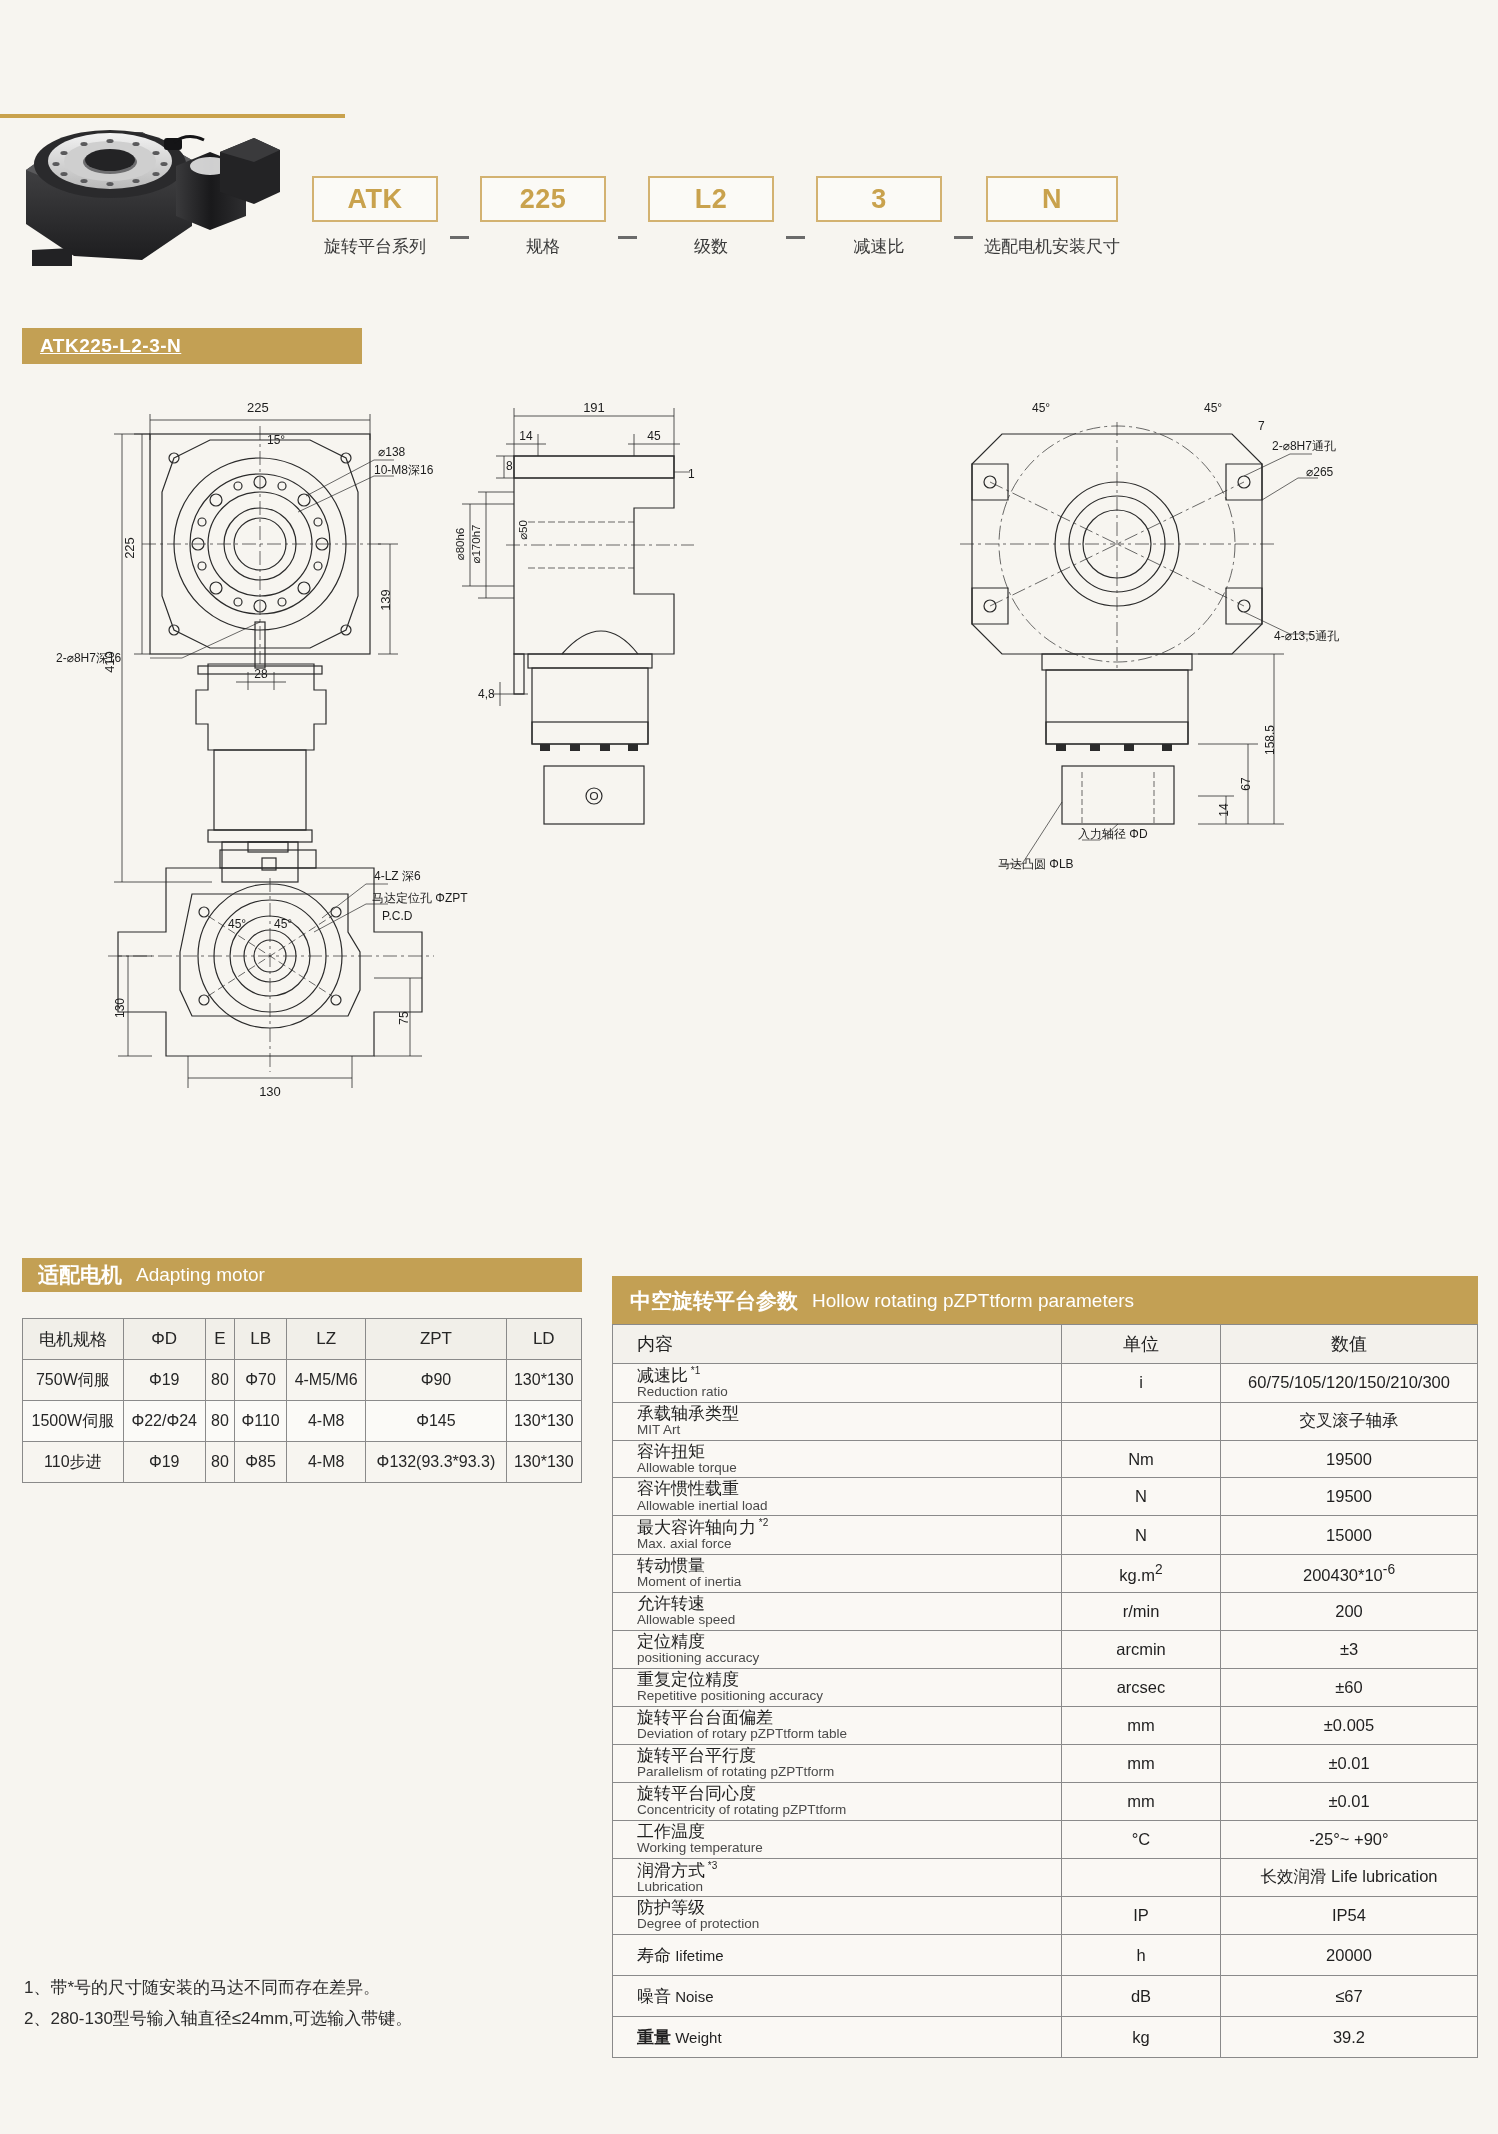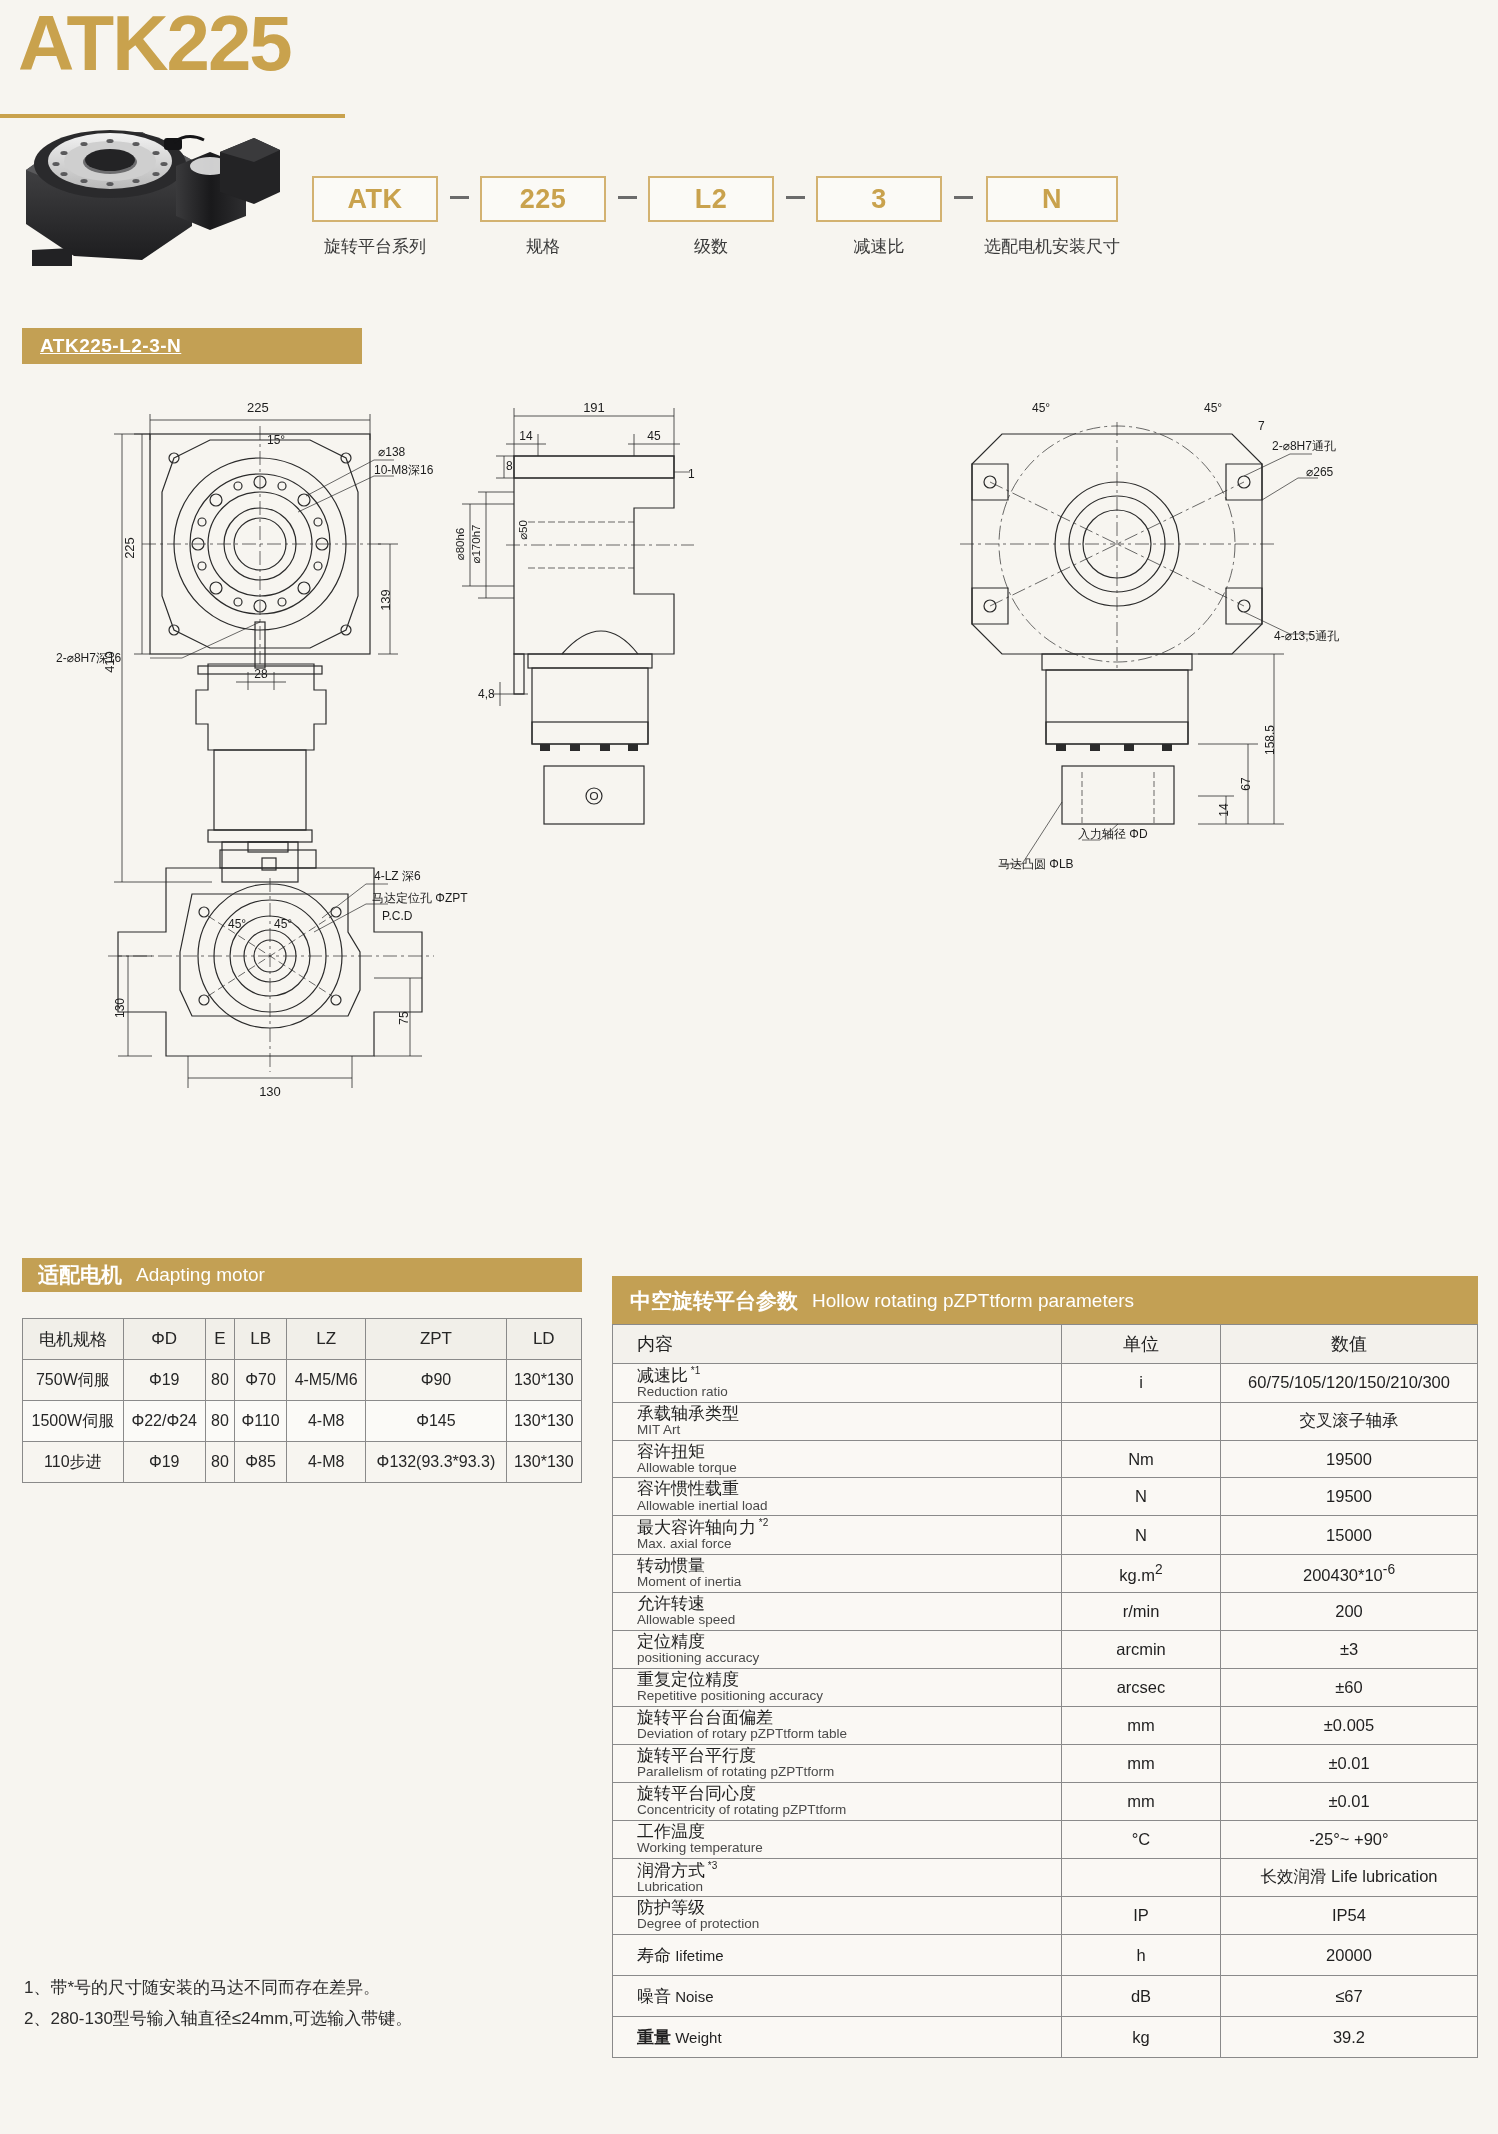--- a/index.html
+++ b/index.html
@@ -113,7 +113,6 @@
 
 <div class="page">
 
-  <div class="hdr-title">ATK225</div>
   <div class="hdr-rule"></div>
 
   <div class="photo">

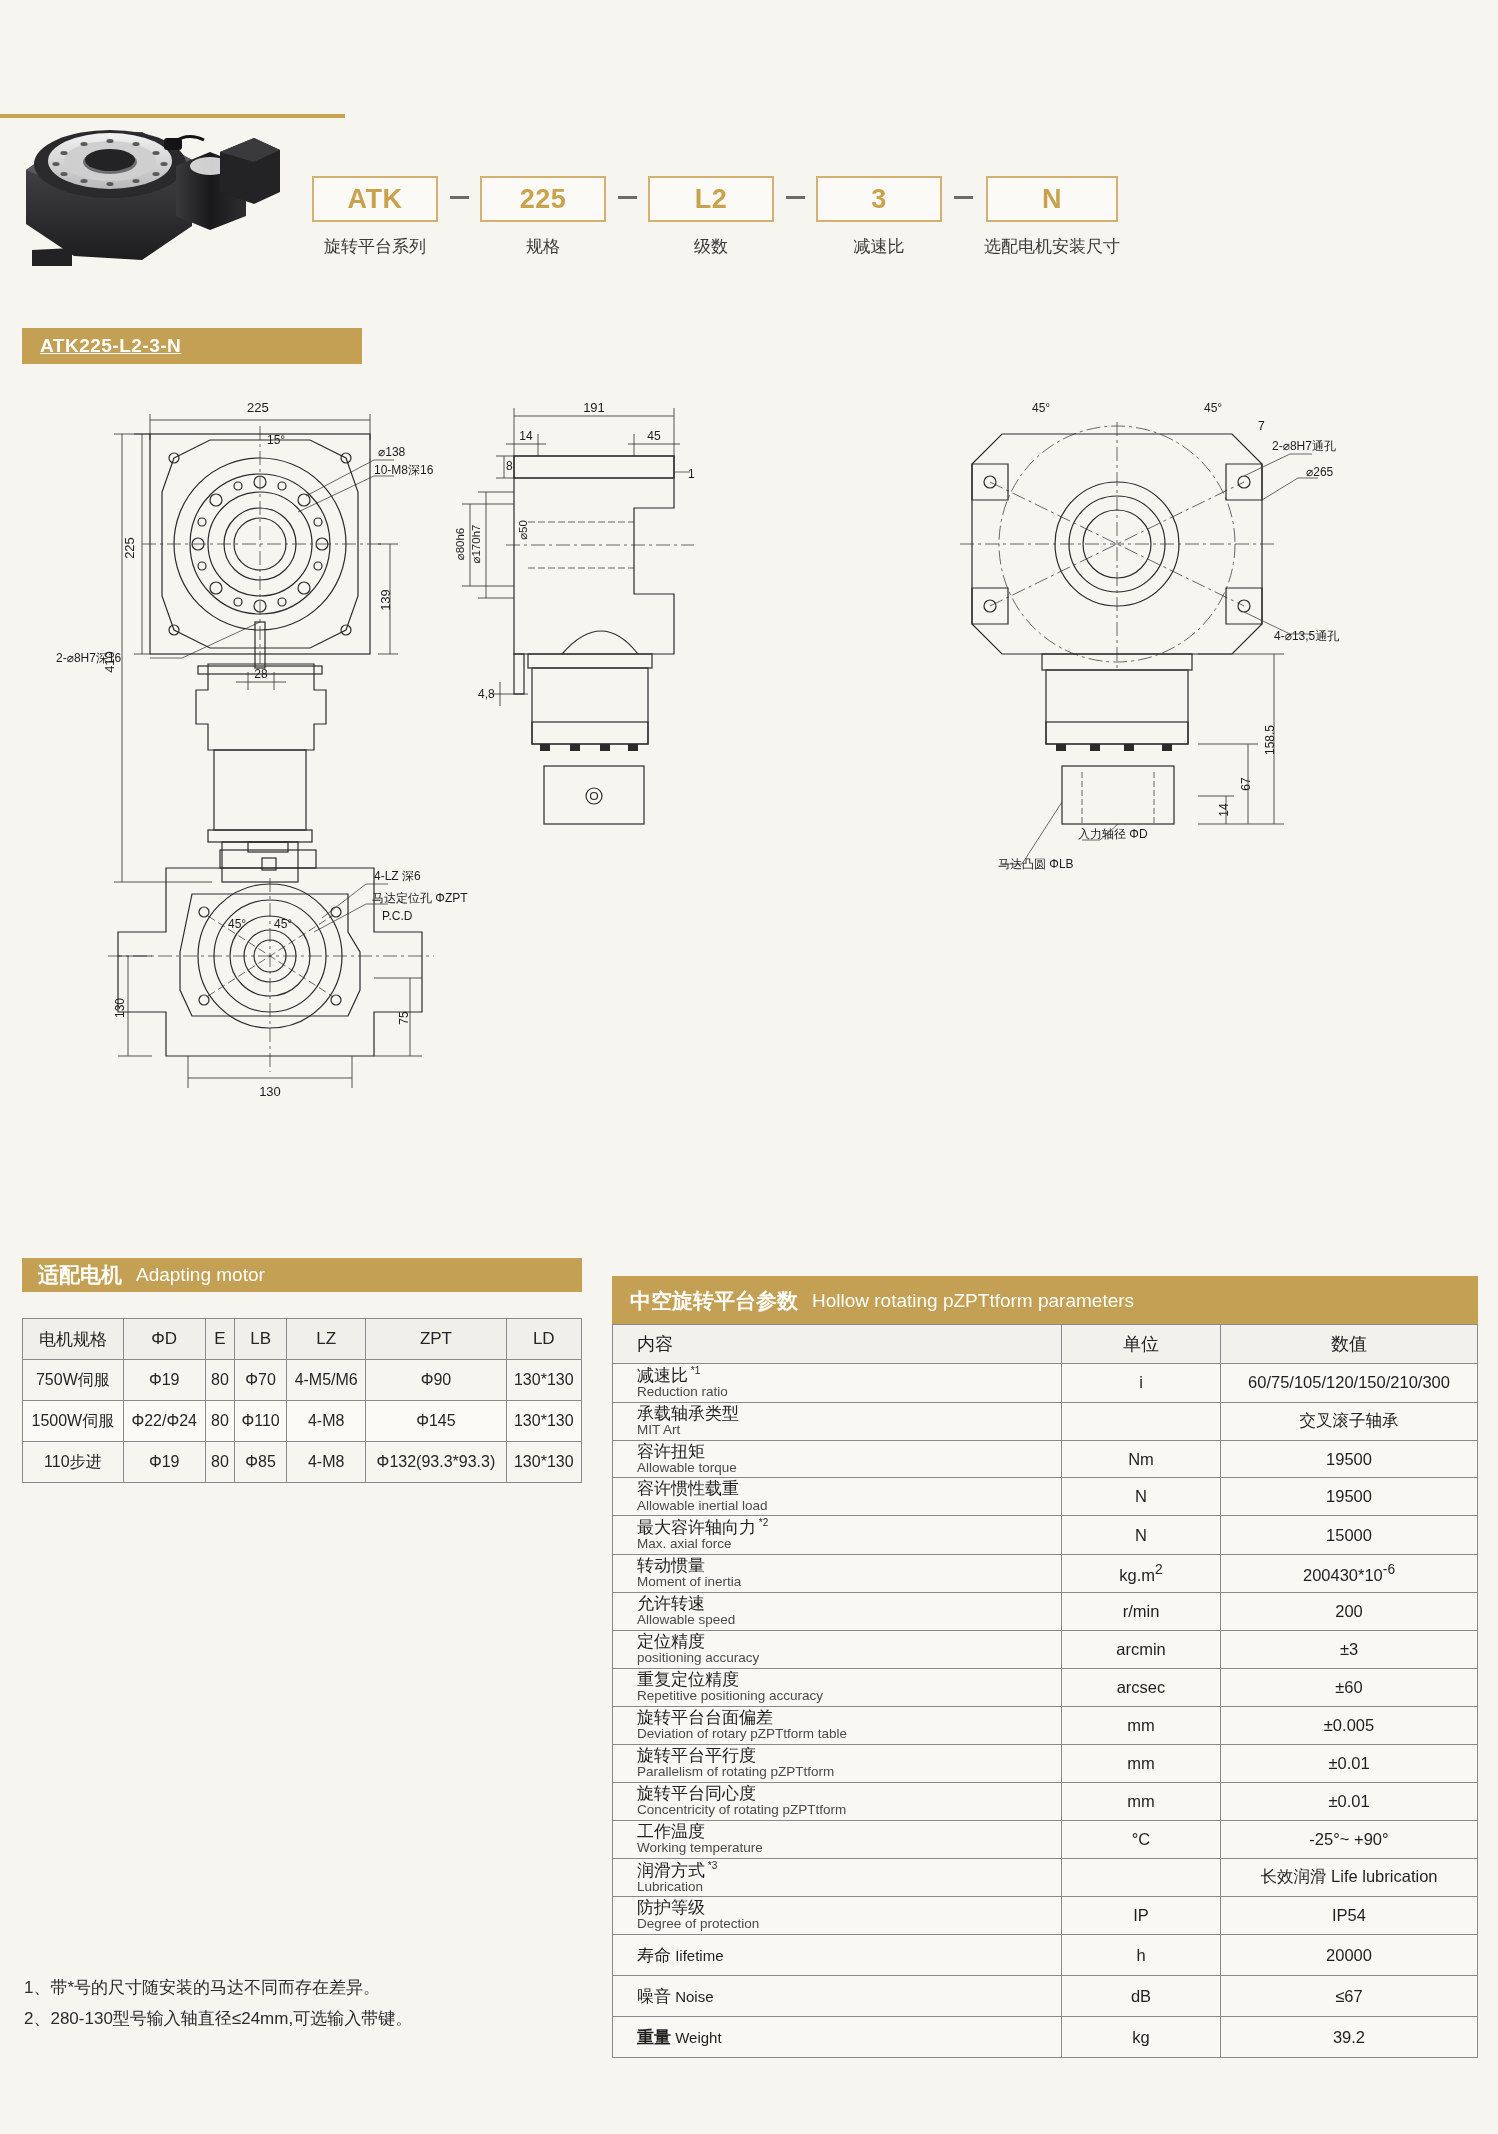--- a/index.html
+++ b/index.html
@@ -29,7 +29,7 @@
 
   
   .code-row{
-    position:absolute;left:312px;top:176px;display:flex;align-items:flex-start;
+    position:absolute;left:312px;top:176px;display:flex;align-items:flex-end;
   }
   .code-cell{display:flex;flex-direction:column;align-items:center;}
   .code-box{

